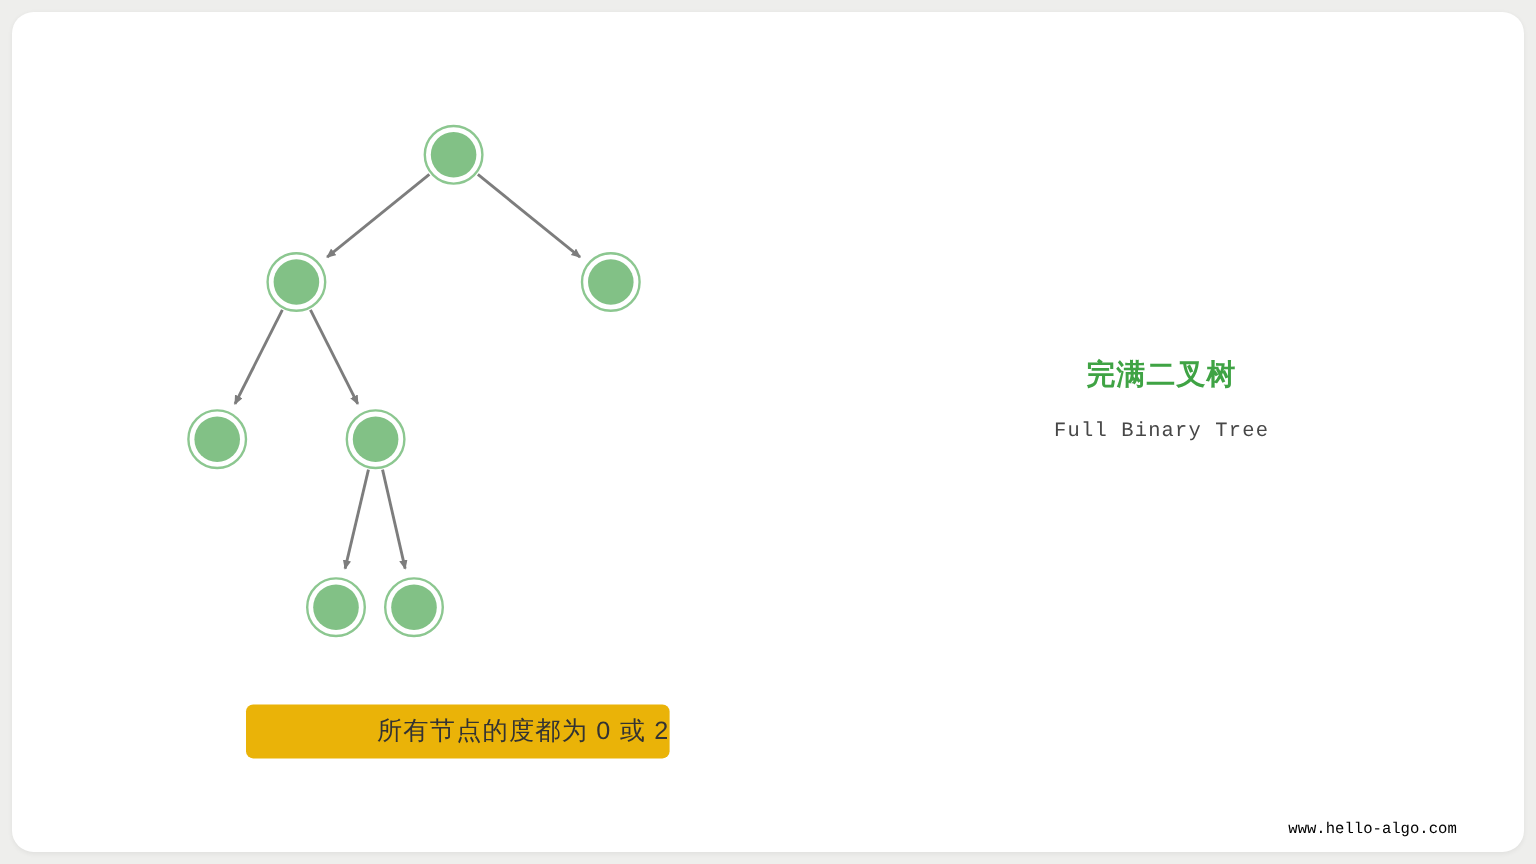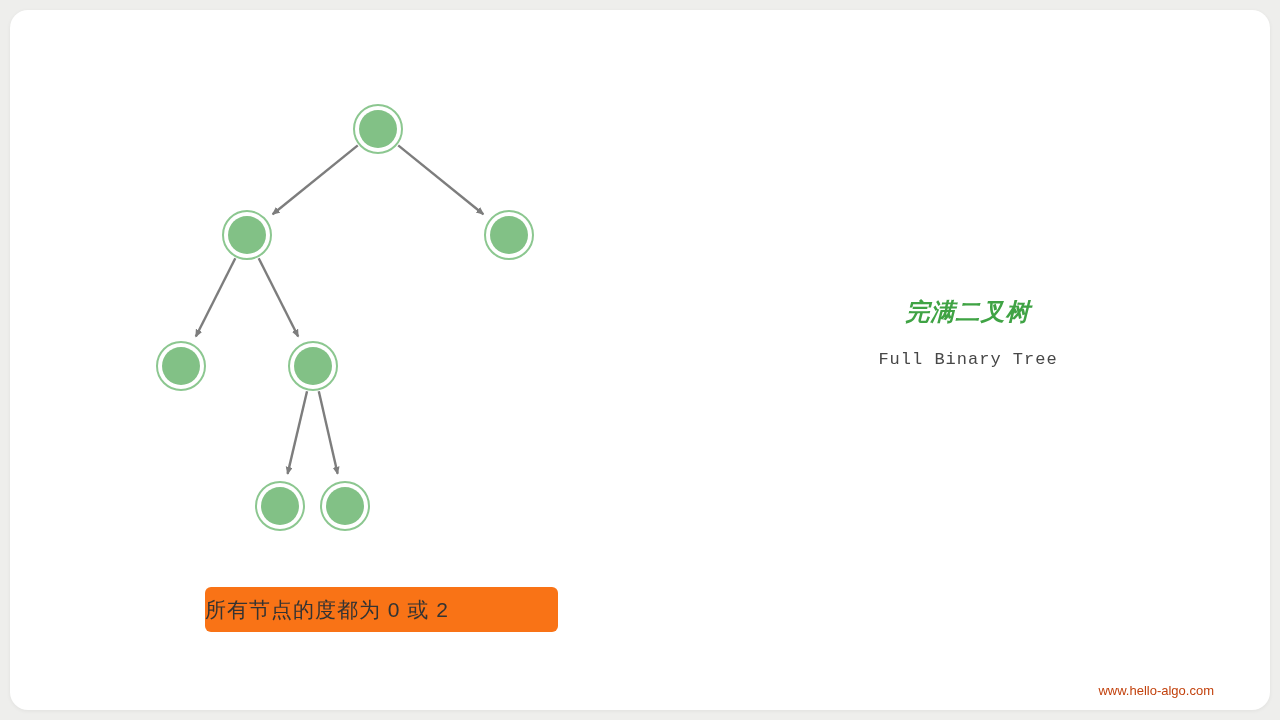--- a/index.html
+++ b/index.html
@@ -33,7 +33,6 @@
     font-weight: bold;
     color: #3fa344;
     letter-spacing: 1px;
-    font-style: italic;
   }
   .subtitle {
     margin-top: 22px;

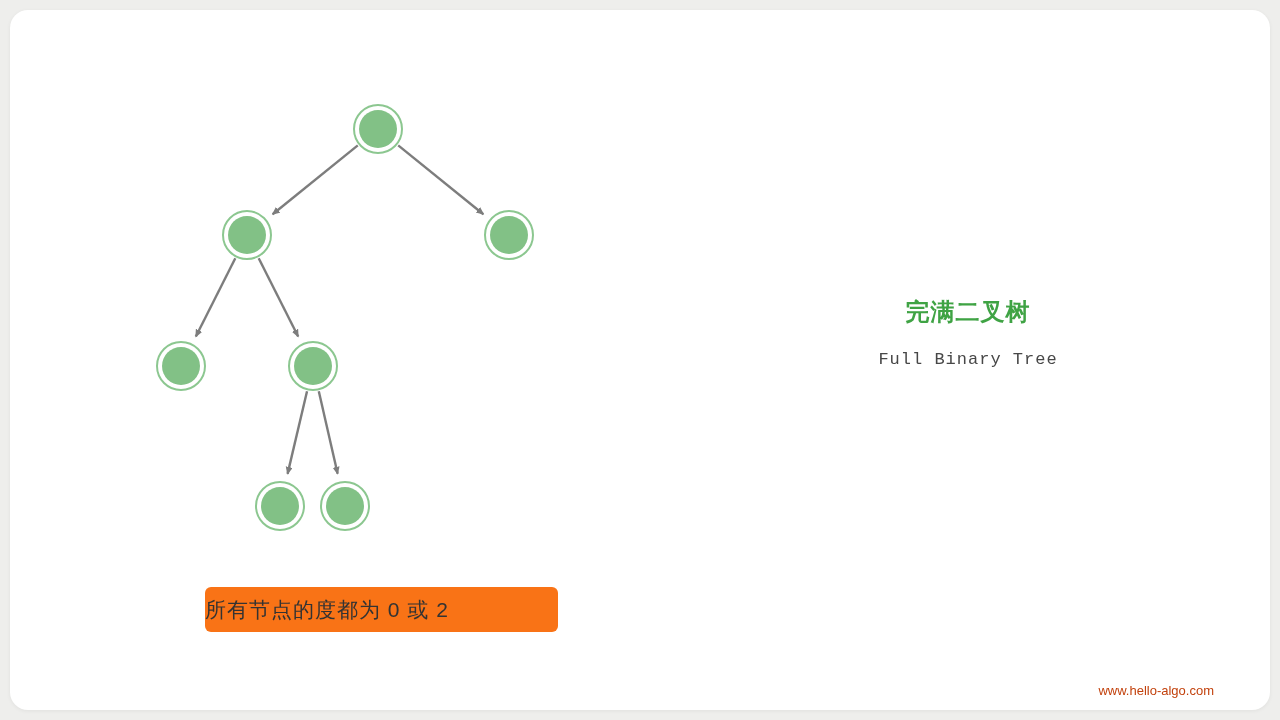--- a/index.html
+++ b/index.html
@@ -45,12 +45,12 @@
     position: absolute;
     left: 205px; top: 587px;
     width: 353px; height: 45px;
-    background: #f97316;
+    background: #eab308;
     border-radius: 6px;
     color: #333333;
     font-size: 21px;
     line-height: 45px;
-    text-align: left;
+    text-align: right;
     letter-spacing: 1px;
   }
   .watermark {

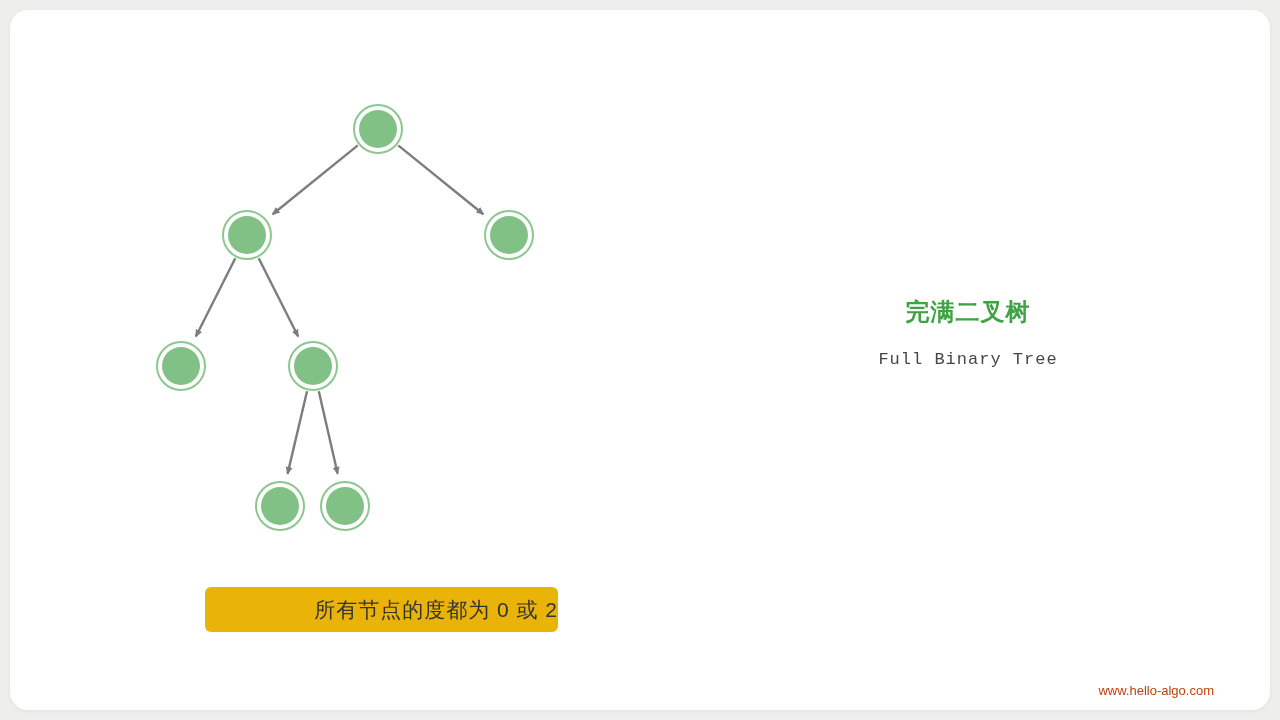--- a/index.html
+++ b/index.html
@@ -56,9 +56,9 @@
   .watermark {
     position: absolute;
     right: 66px; bottom: 22px;
-    font-family: Liberation Sans, sans-serif;
+    font-family: Liberation Mono, monospace;
     font-size: 13px;
-    color: #c2410c;
+    color: #000000;
   }
 </style>
 </head>

